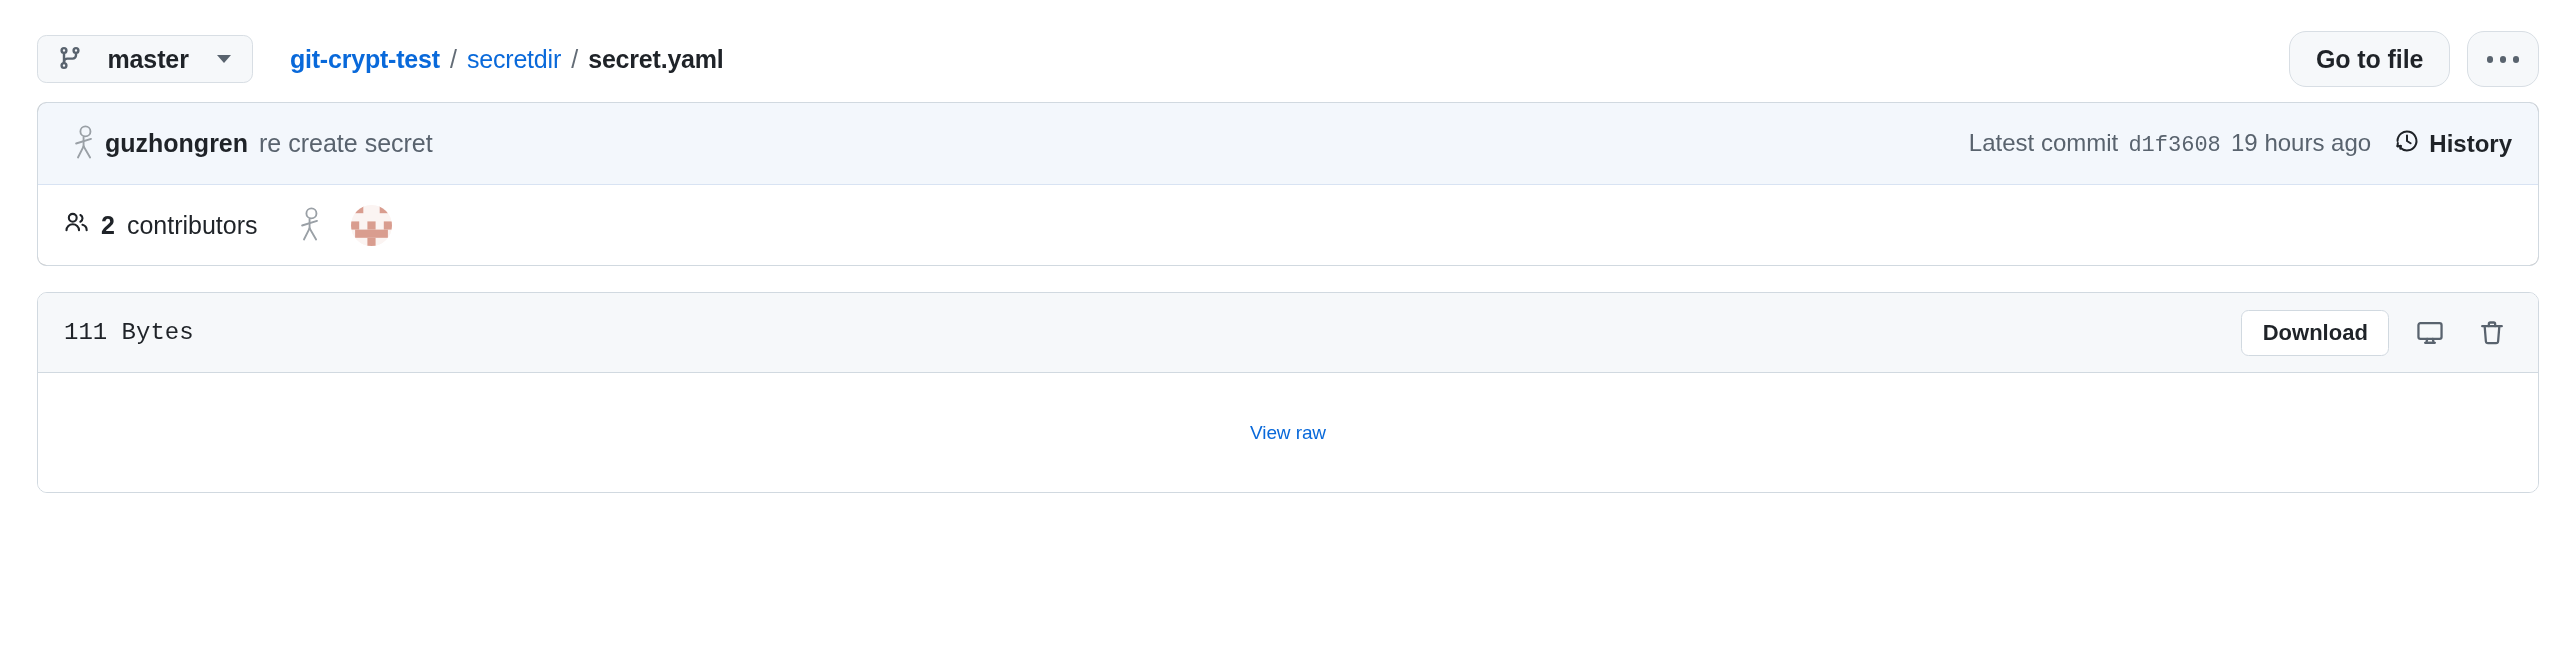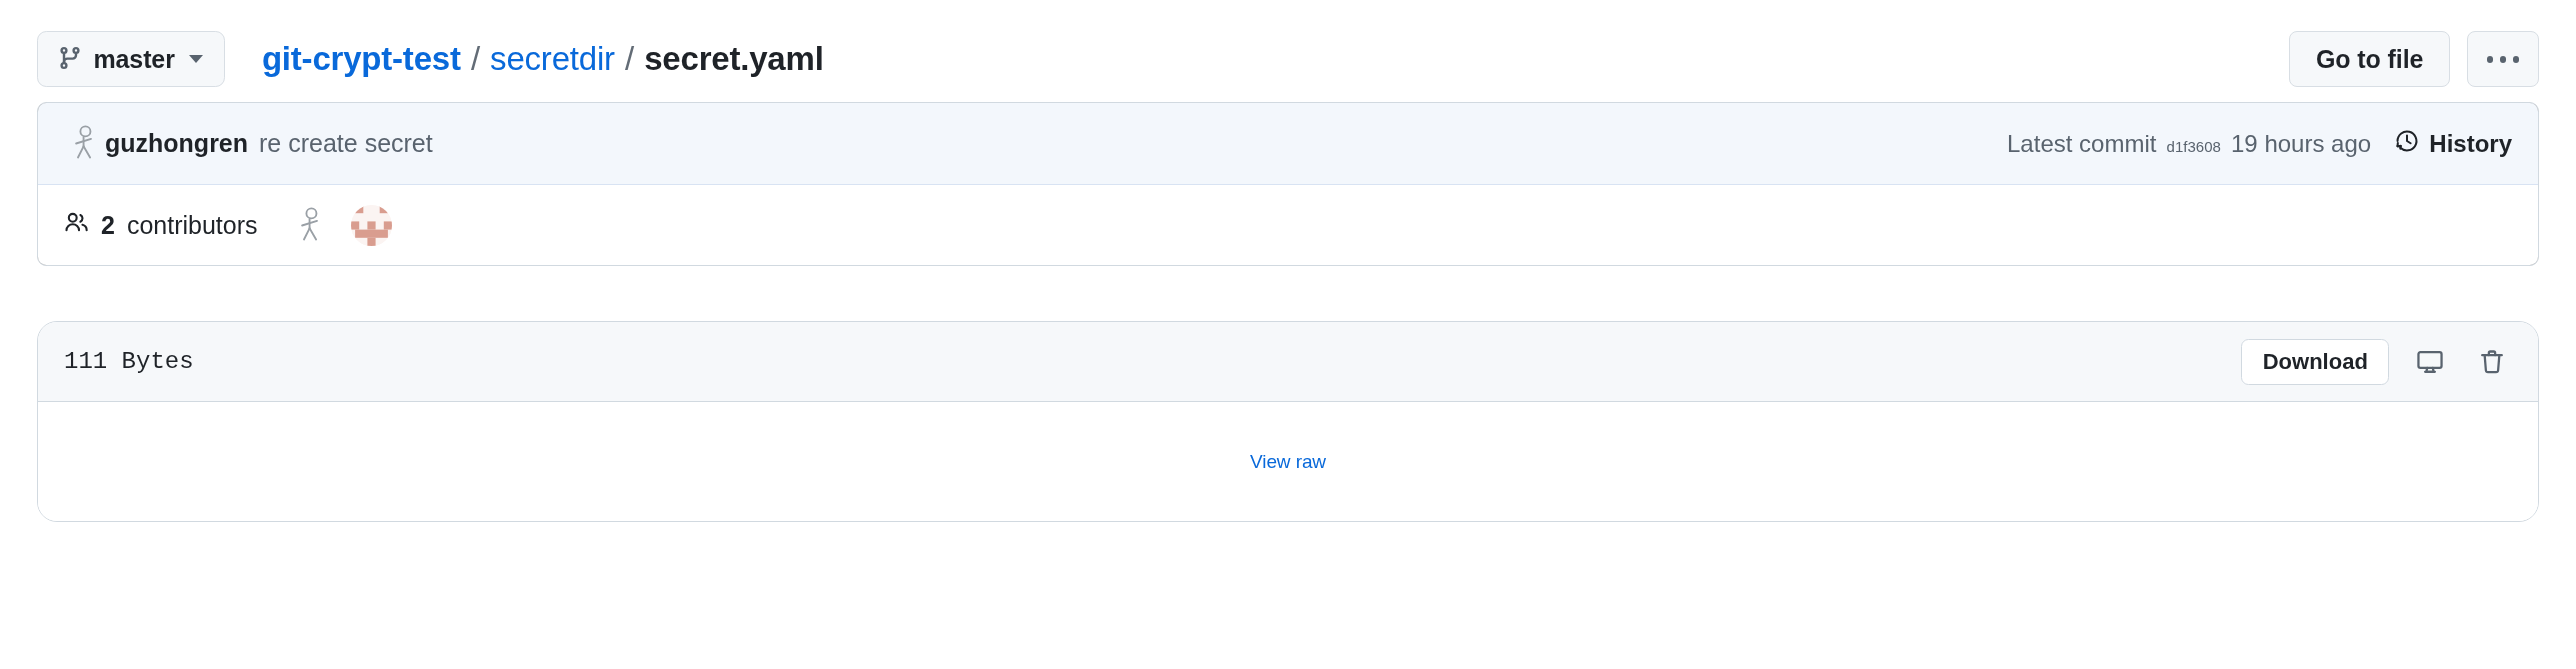--- a/index.html
+++ b/index.html
@@ -36,8 +36,8 @@
   .branch-btn {
     display: inline-flex;
     align-items: center;
-    gap: 11px;
-    height: 56px;
+    gap: 25px;
+    height: 48px;
     padding: 0 20.4px;
     background: #f6f8fa;
     border: 0.9px solid #d8dee4;

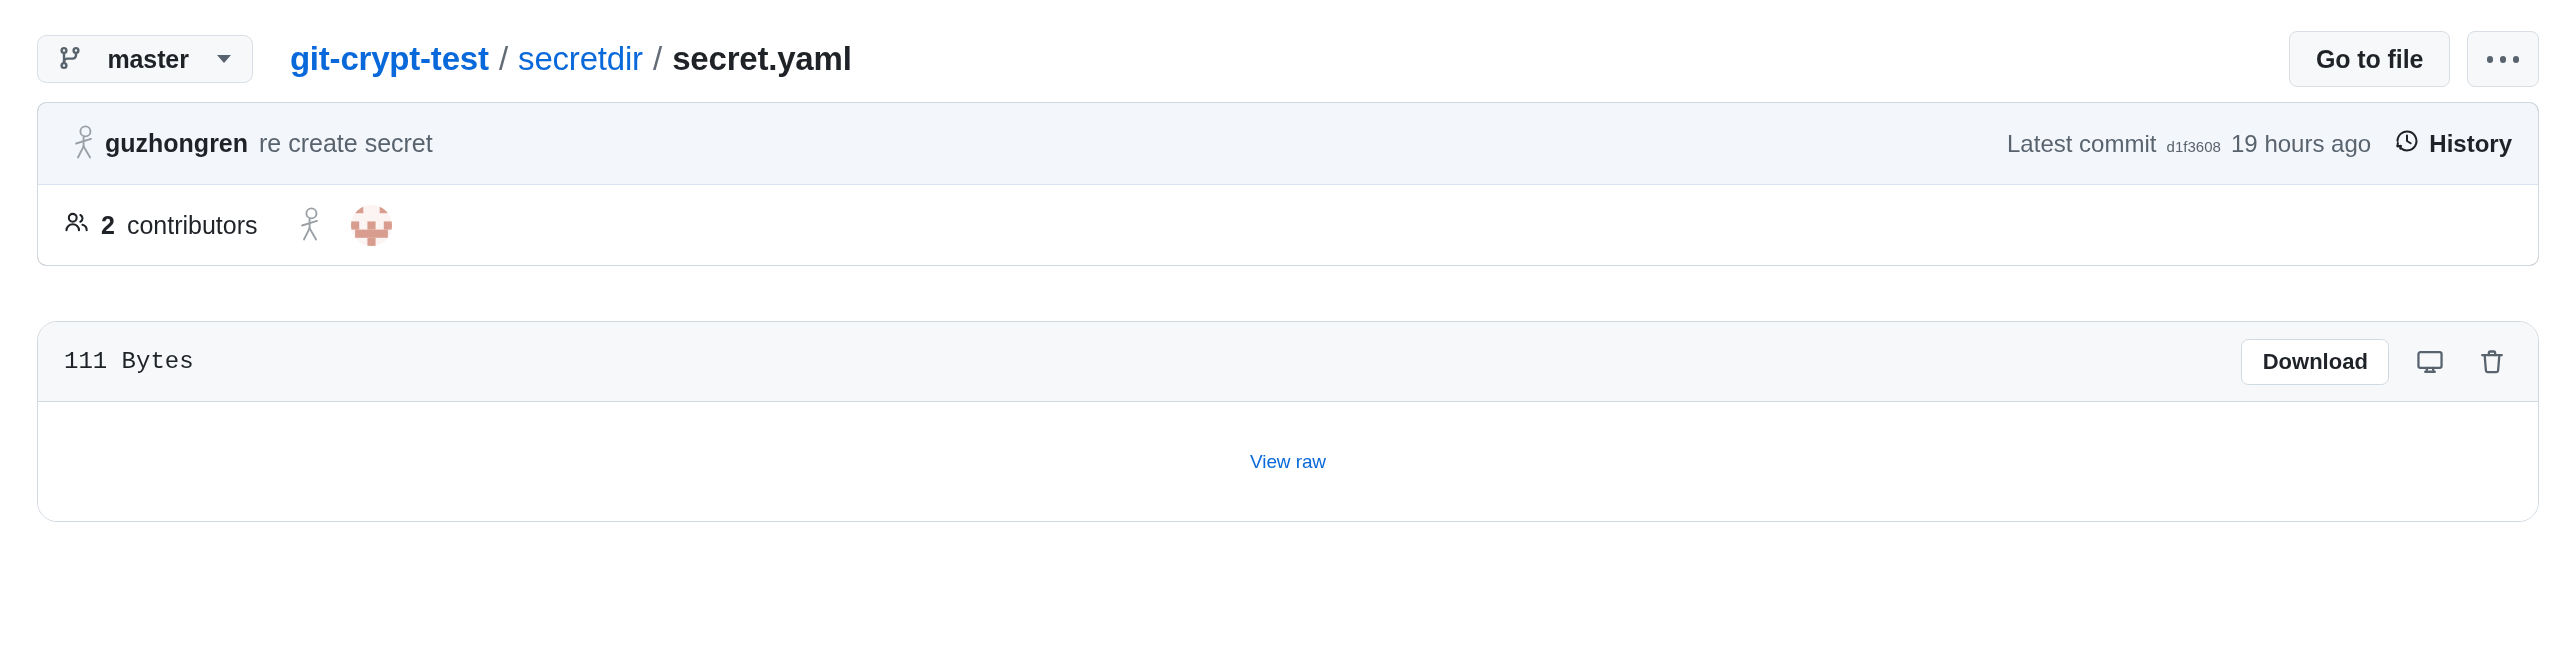--- a/index.html
+++ b/index.html
@@ -63,7 +63,7 @@
     display: flex;
     align-items: baseline;
     margin-left: 37px;
-    font-size: 33px;
+    font-size: 25px;
     letter-spacing: -0.2px;
   }
   .crumb-repo {

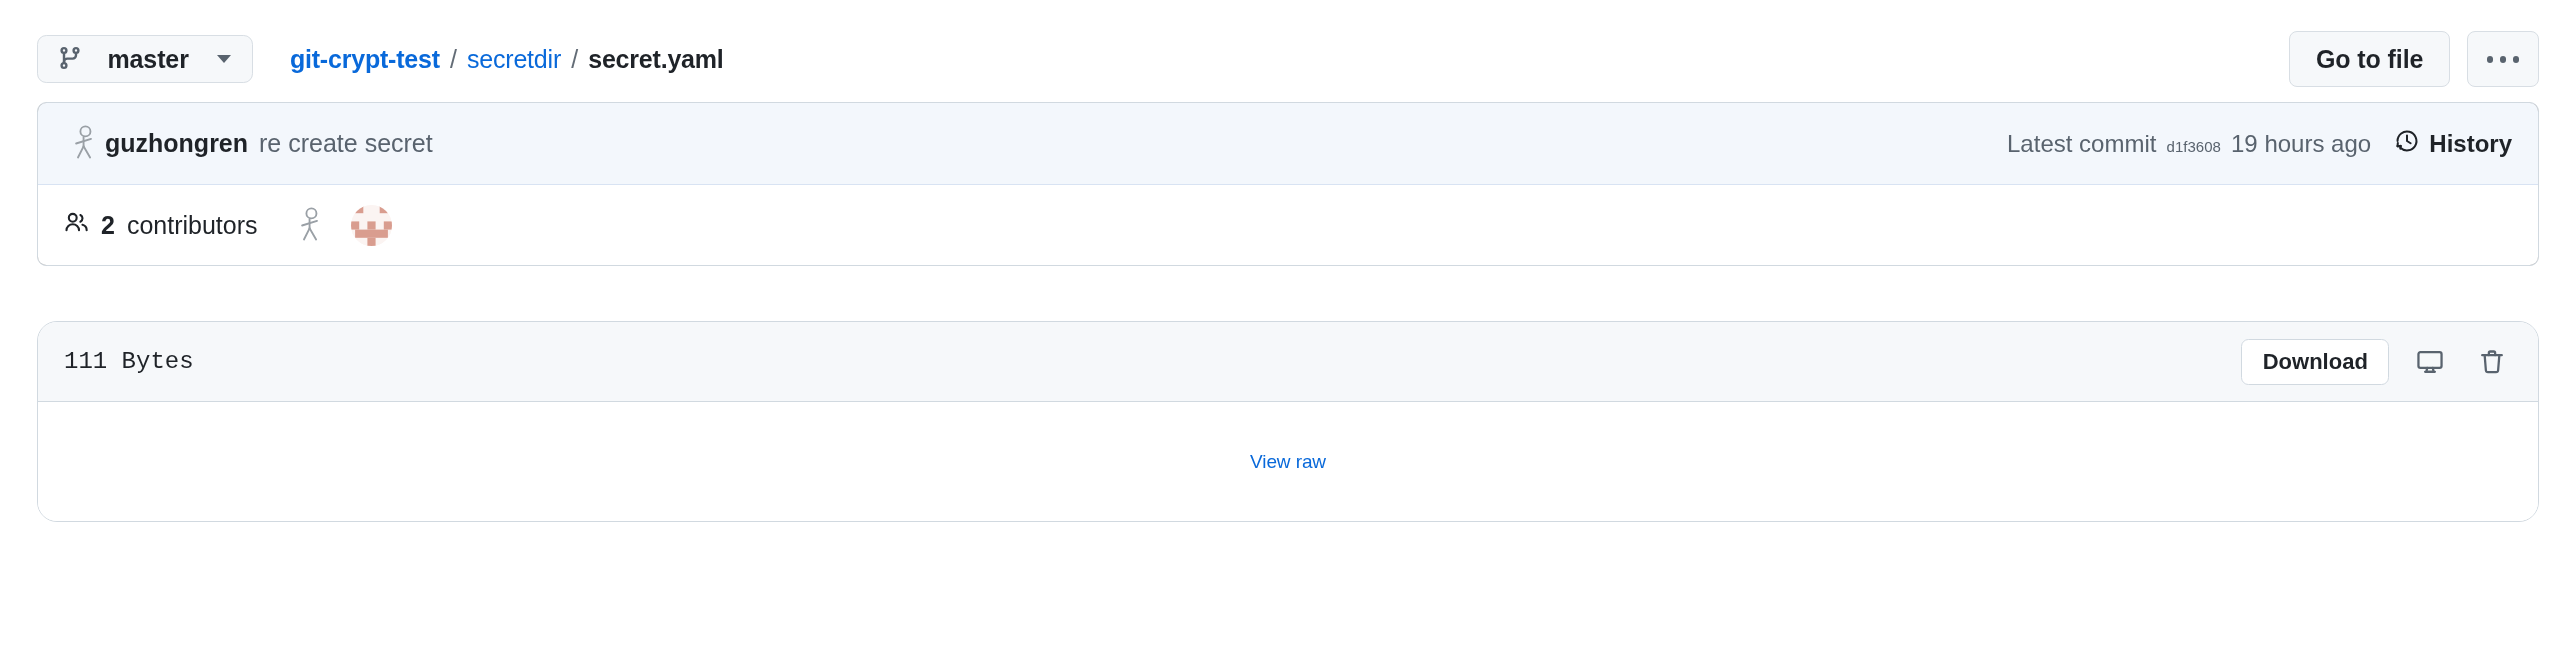--- a/index.html
+++ b/index.html
@@ -101,7 +101,7 @@
     padding: 0 26px;
     background: #f6f8fa;
     border: 0.9px solid #d8dee4;
-    border-radius: 8px;
+    border-radius: 17px;
     box-sizing: border-box;
     font-size: 25px;
     font-weight: 600;

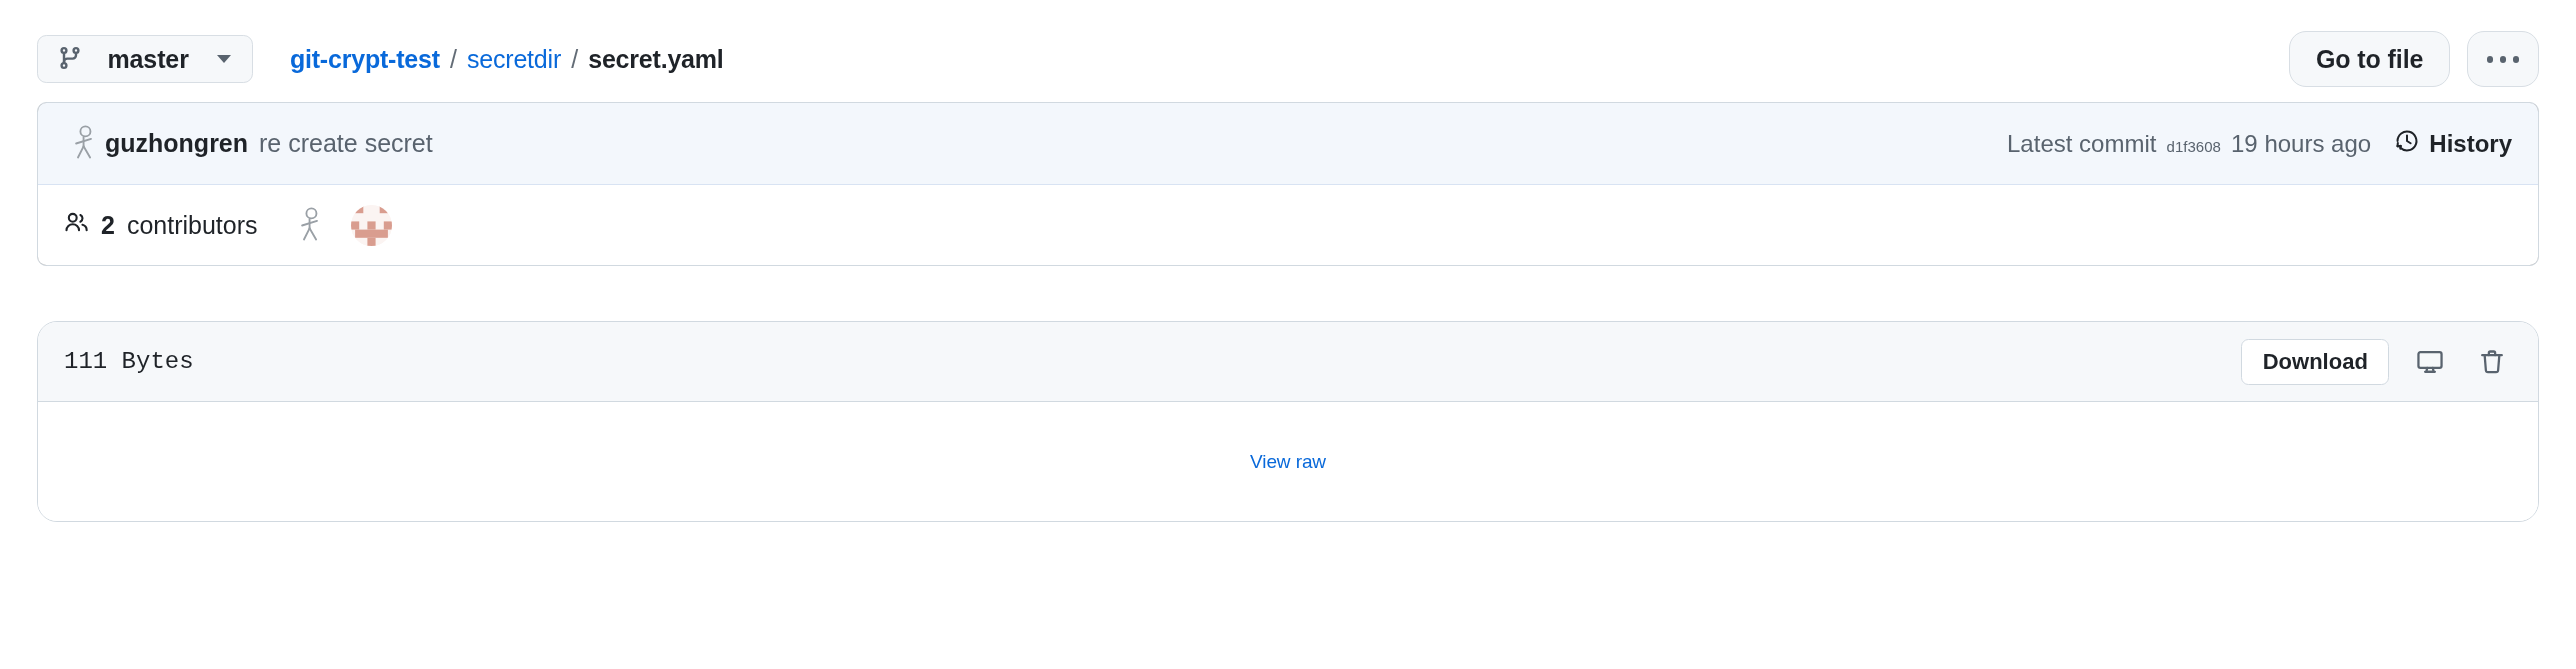--- a/index.html
+++ b/index.html
@@ -169,8 +169,8 @@
     white-space: nowrap;
   }
   .sha {
-    font-family: Liberation Sans, sans-serif;
-    font-size: 15px;
+    font-family: Liberation Mono, monospace;
+    font-size: 22px;
     color: #59636e;
   }
   .history-link {

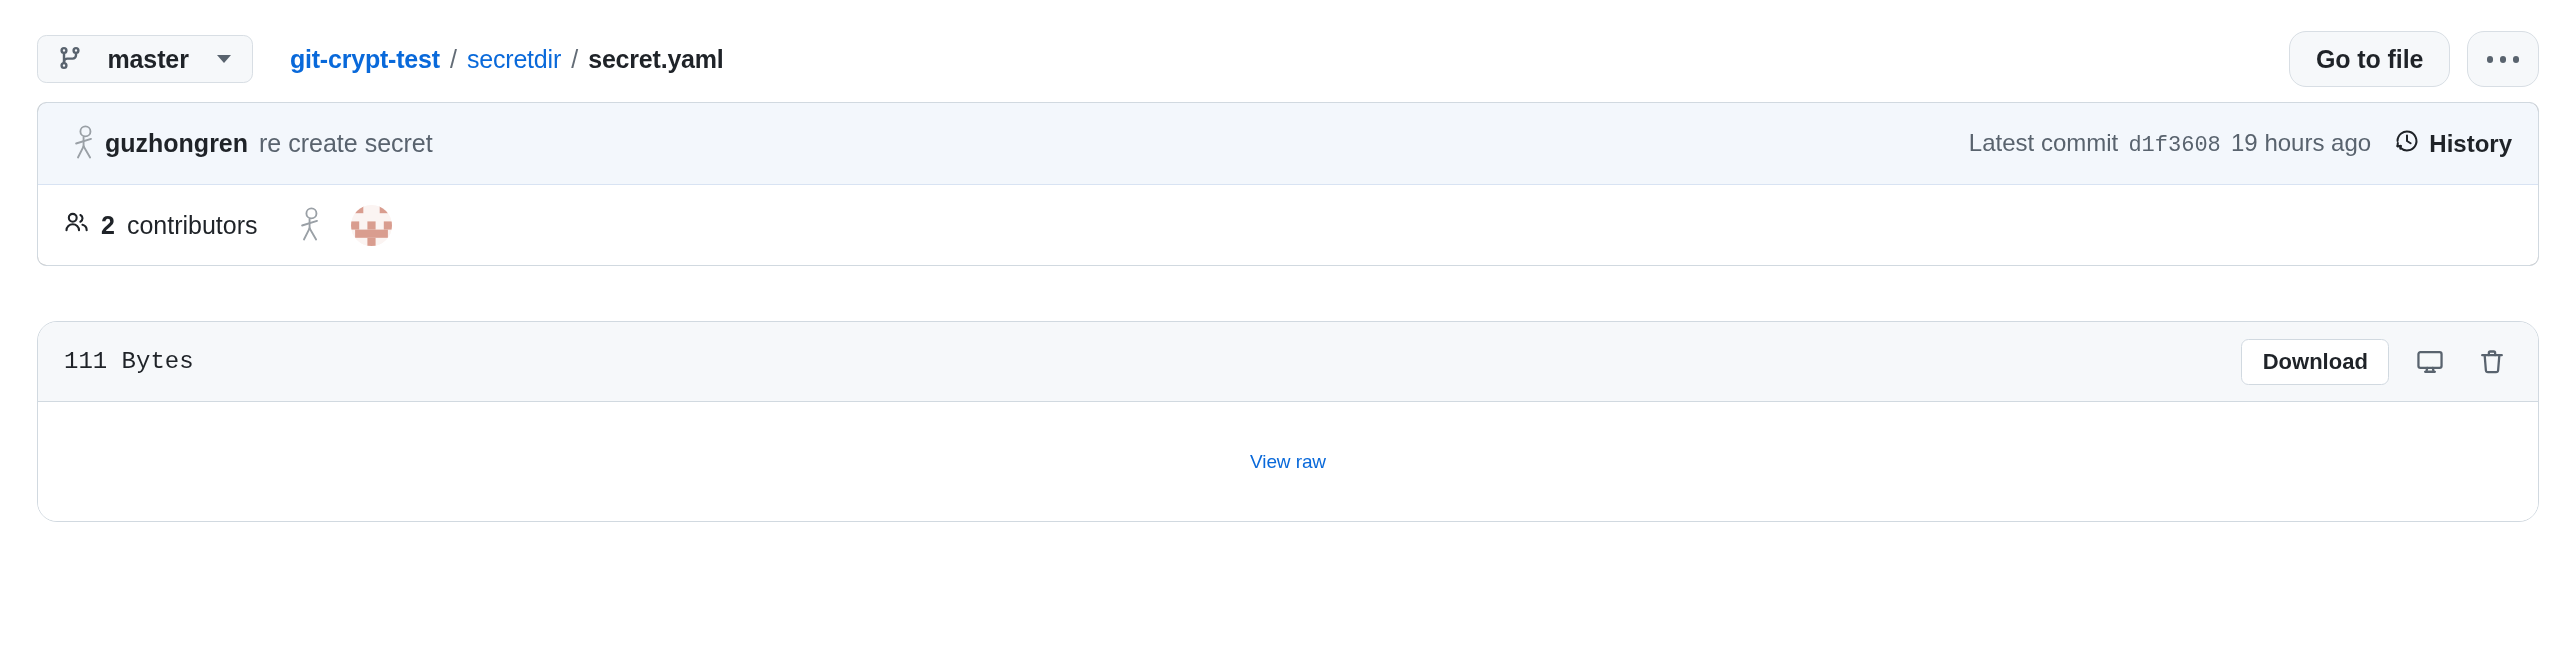--- a/index.html
+++ b/index.html
@@ -232,9 +232,9 @@
 
   
   .file-card {
-    margin-top: 55px;
+    margin-top: 26px;
     border: 0.9px solid #d1d9e0;
-    border-radius: 20px;
+    border-radius: 10px;
     overflow: hidden;
     background: #ffffff;
   }

